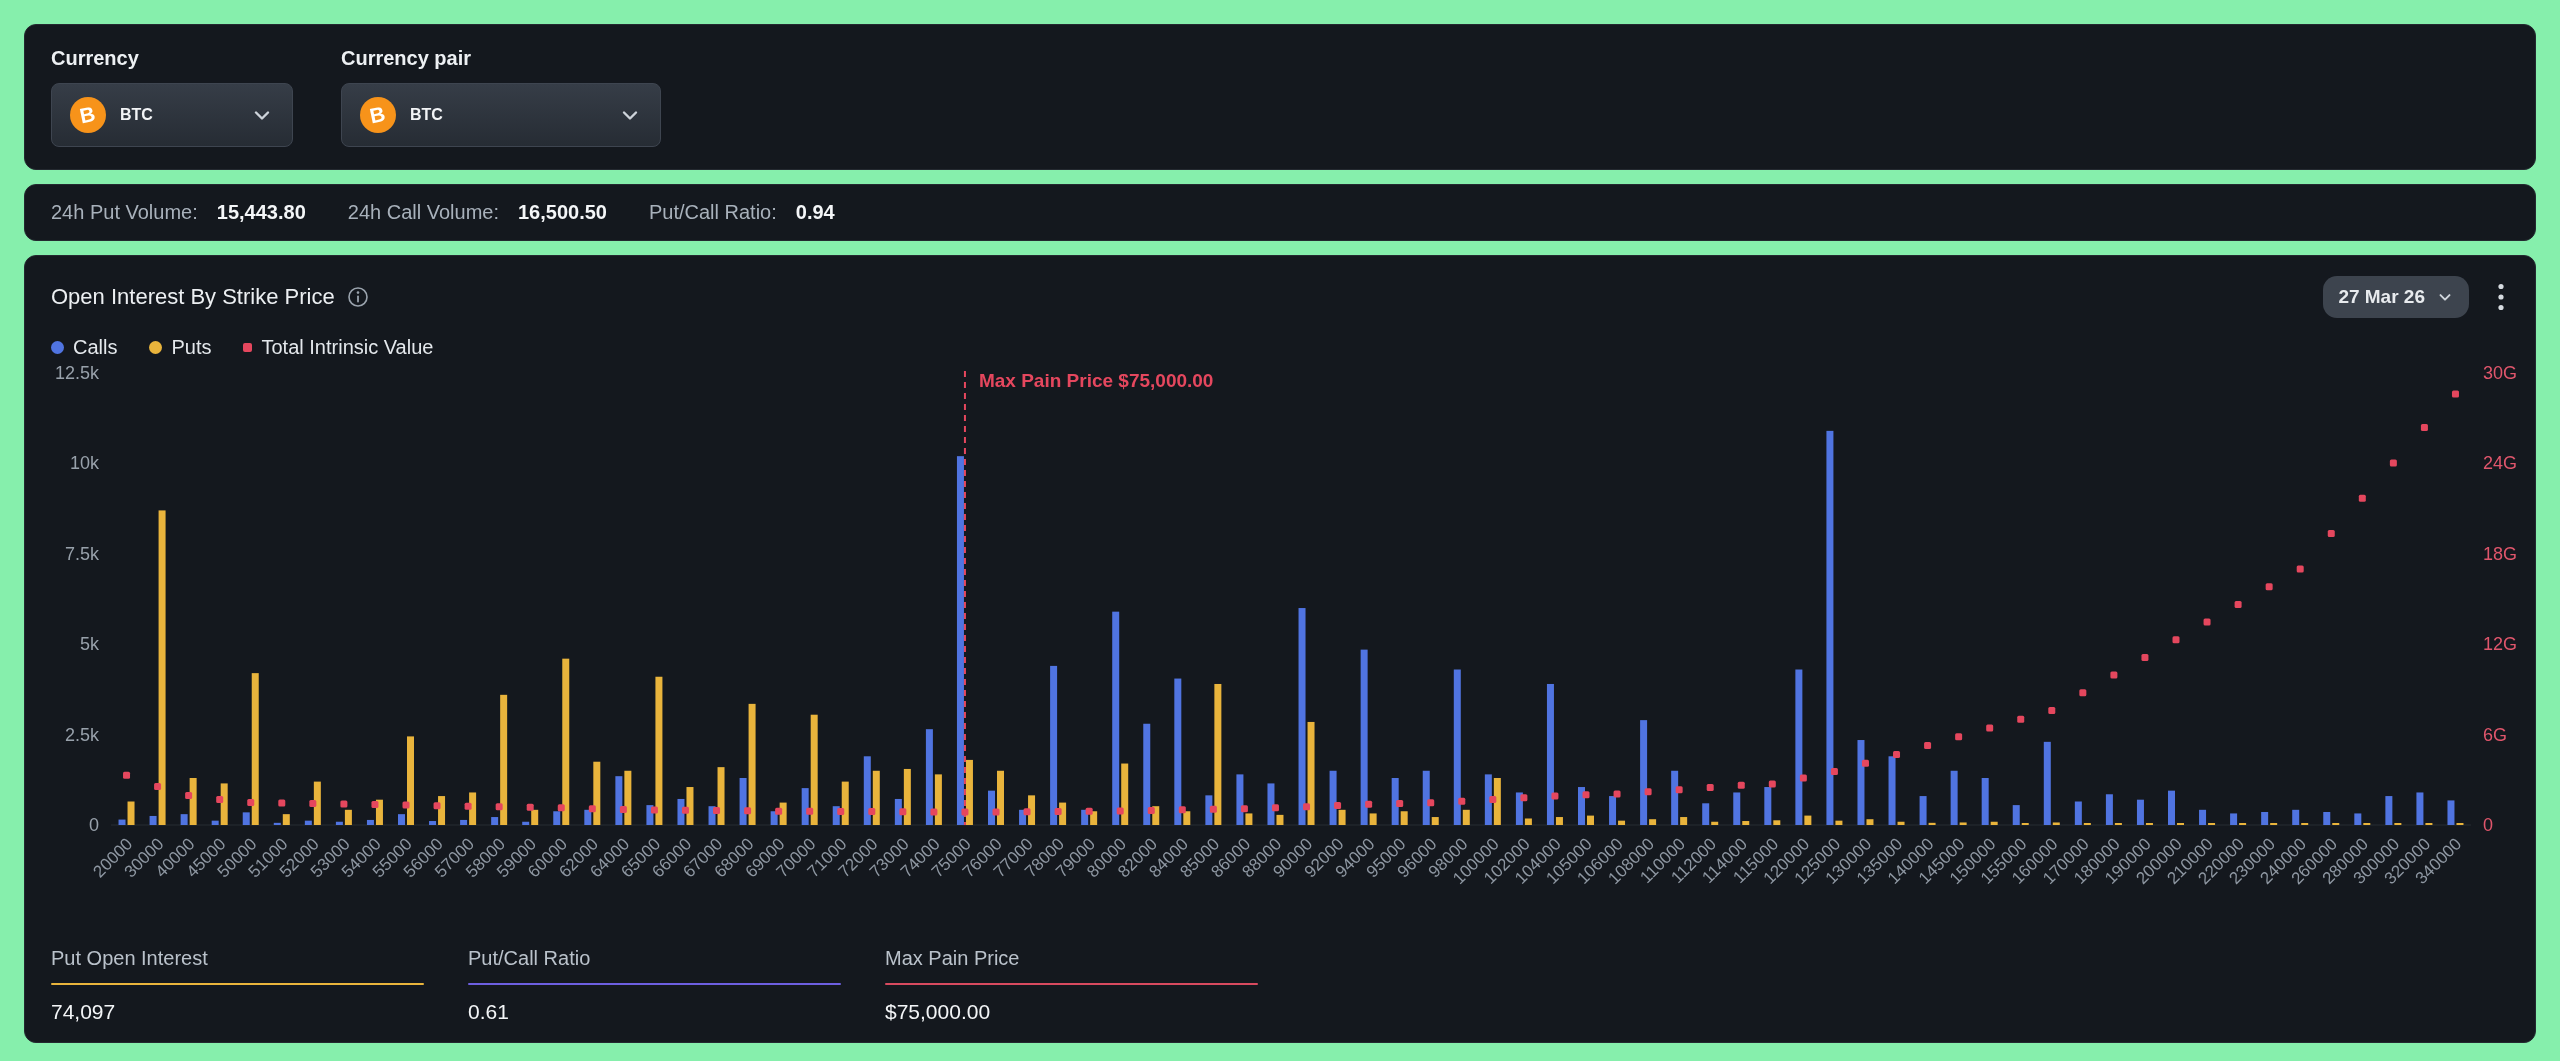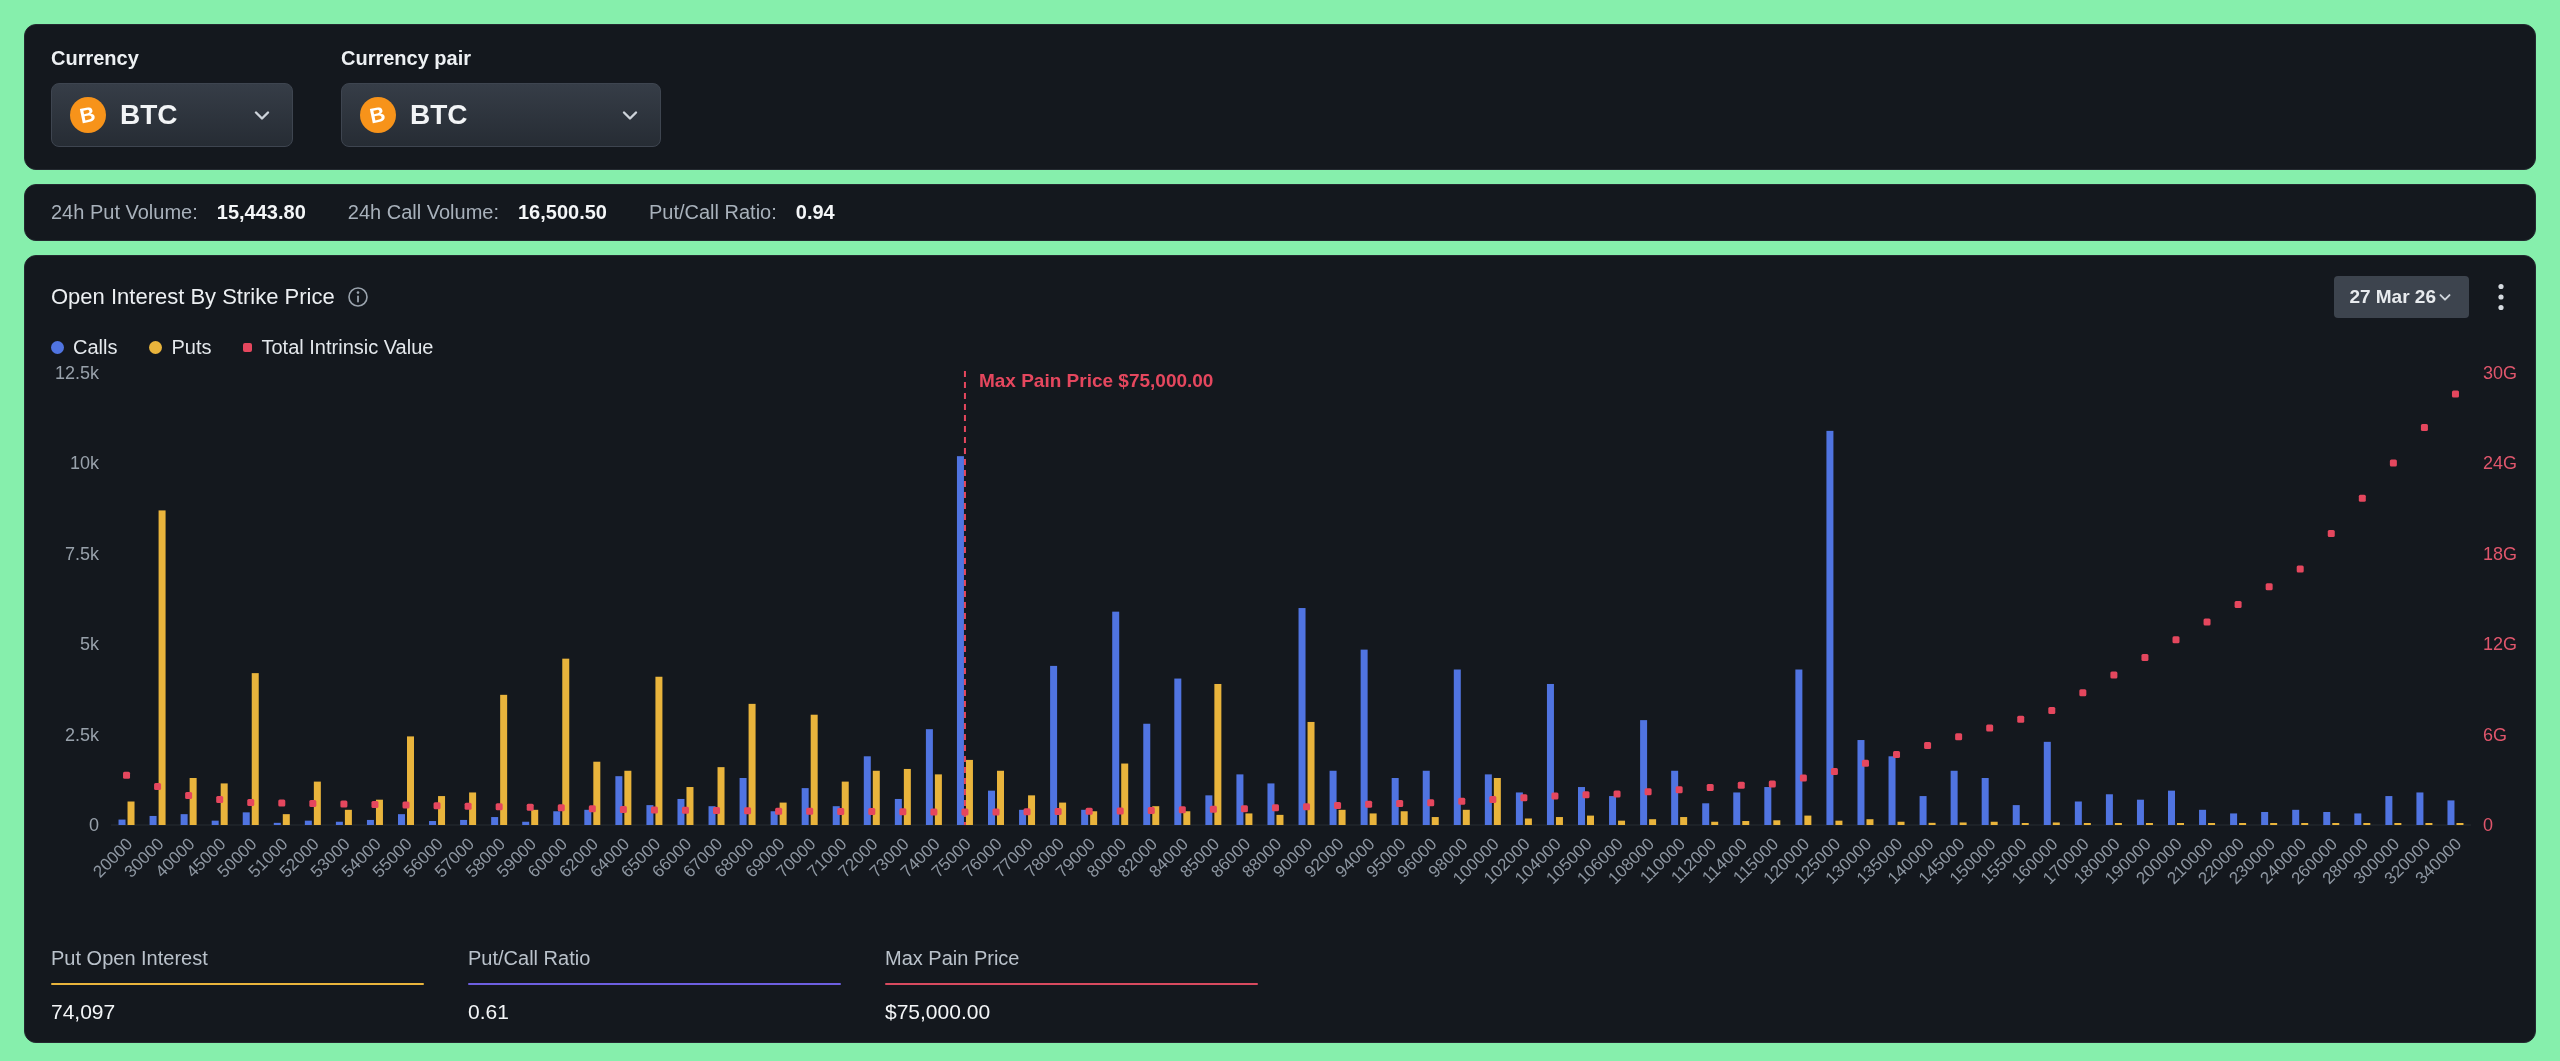--- a/index.html
+++ b/index.html
@@ -25,7 +25,7 @@
   .coin { width:36px; height:36px; border-radius:50%; background:#f7931a; color:#fff;
     display:flex; align-items:center; justify-content:center; font-size:21px; font-weight:700; }
   .coin span { display:block; transform:rotate(-12deg); }
-  .dd-value { font-size:28px; font-weight:700; color:#f2f4f6; }
+  .dd-value { font-size:16px; font-weight:700; color:#f2f4f6; }
   .chev { margin-left:auto; display:flex; }
 
   

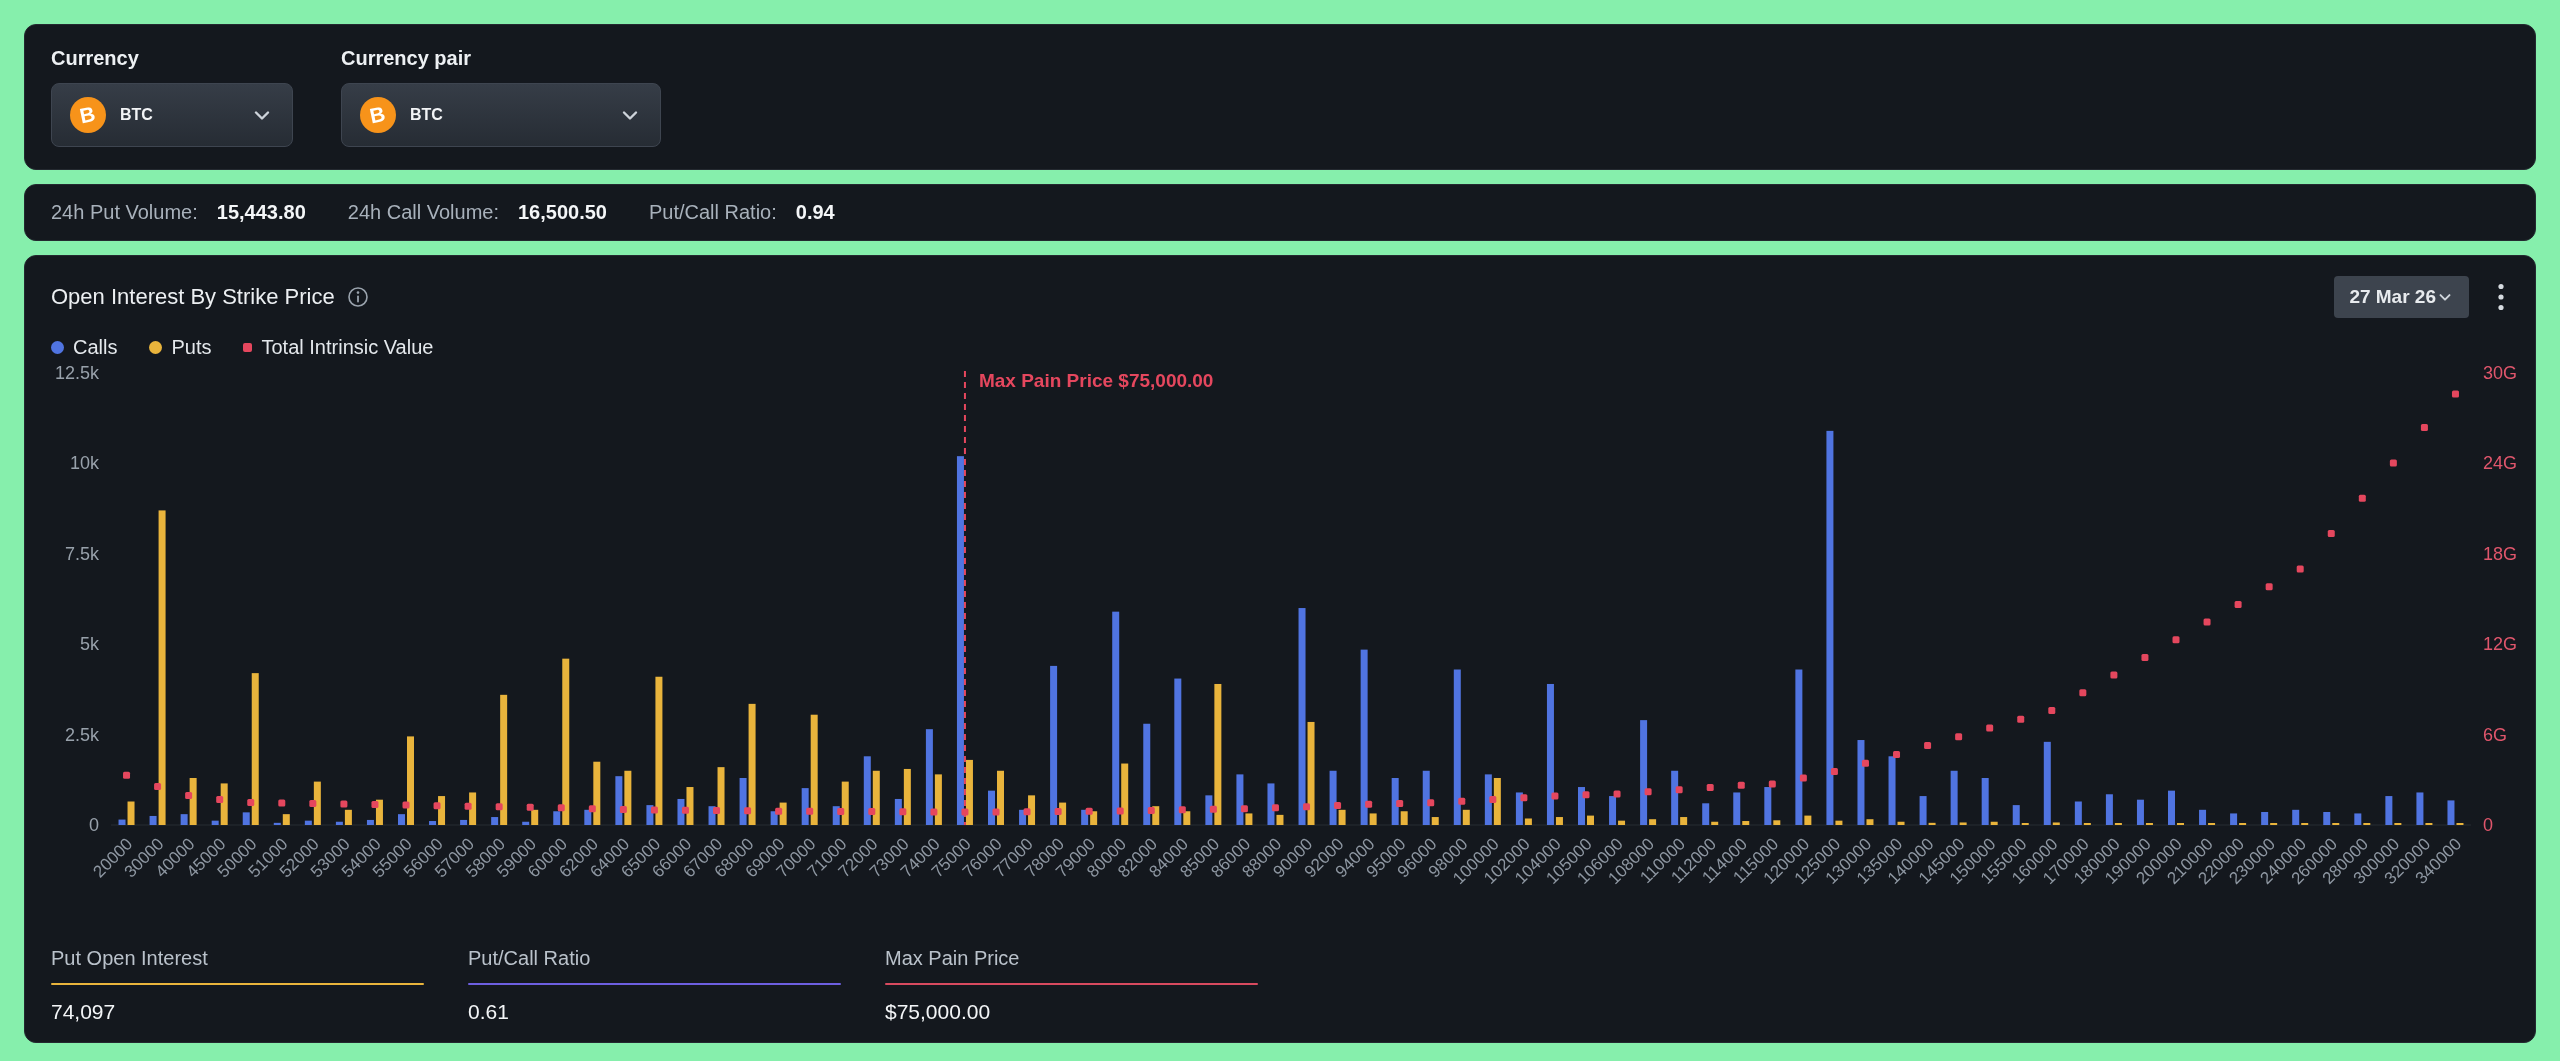--- a/index.html
+++ b/index.html
@@ -40,8 +40,8 @@
   .chart-title { font-size:22px; font-weight:400; color:#eceff2; }
   .info-icon { margin-left:12px; display:flex; cursor:pointer; }
   .header-right { margin-left:auto; display:flex; align-items:center; gap:24px; }
-  .expiry-btn { background:#3d444e; border-radius:4px; padding:10px 15px; display:flex;
-    align-items:center; font-size:19px; font-weight:600; color:#e8ebee; cursor:pointer; }
+  .expiry-btn { background:#3d444e; border-radius:14px; padding:10px 15px; display:flex;
+    align-items:center; gap:11px; font-size:19px; font-weight:600; color:#e8ebee; cursor:pointer; }
   .kebab { display:flex; cursor:pointer; padding:4px; }
 
   .legend { display:flex; align-items:center; gap:32px; margin:18px 0 4px; }

